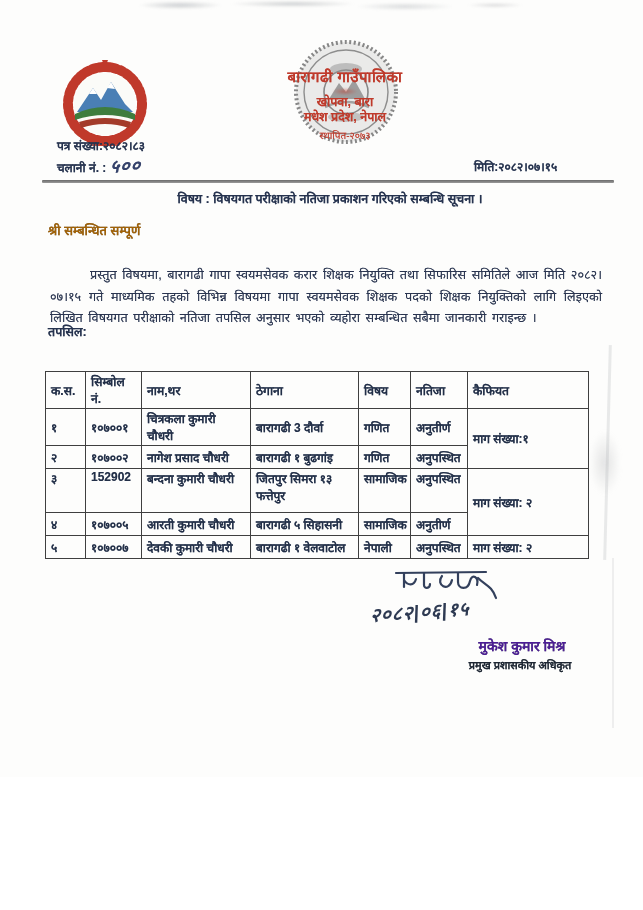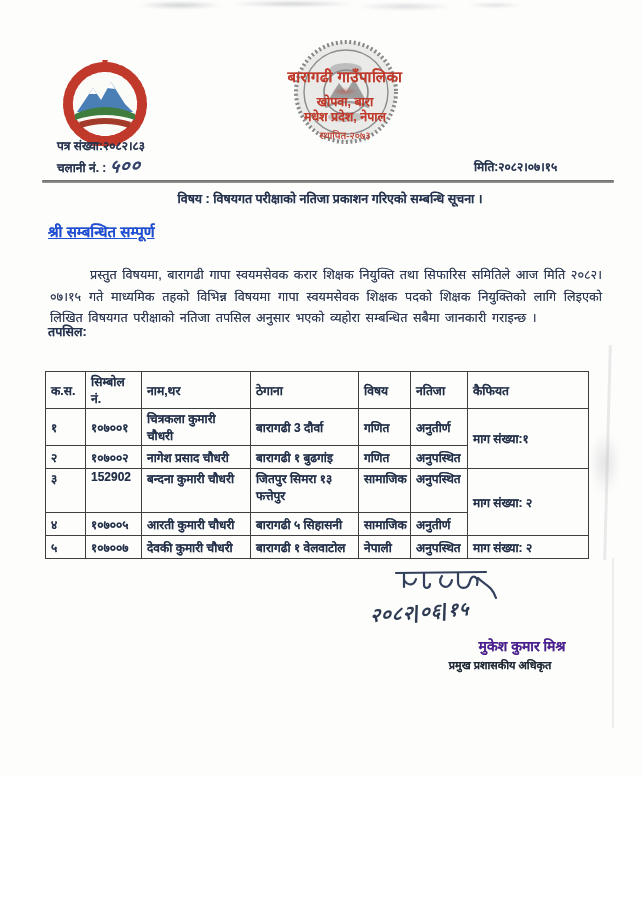--- a/index.html
+++ b/index.html
@@ -46,7 +46,7 @@
   
   .subject{position:absolute;left:0;top:190px;width:660px;text-align:center;
     color:#26334f;font-weight:bold;font-size:12.5px;text-shadow:0 0 .4px rgba(38,51,79,.5);}
-  .salutation{position:absolute;left:48px;top:221px;color:#1d4ed8;font-weight:bold;font-size:15px;text-shadow:0 0 .4px rgba(38,51,79,.5);text-decoration:underline;}
+  .salutation{position:absolute;left:48px;top:221px;color:#a16207;font-weight:bold;font-size:13px;text-shadow:0 0 .4px rgba(38,51,79,.5);}
   .body-par{position:absolute;left:50px;top:265px;width:552px;color:#2a3550;
     font-size:12.7px;line-height:21.5px;text-align:justify;text-indent:40px;
     word-spacing:2px;font-weight:500;text-shadow:0 0 .4px rgba(42,53,80,.5);}

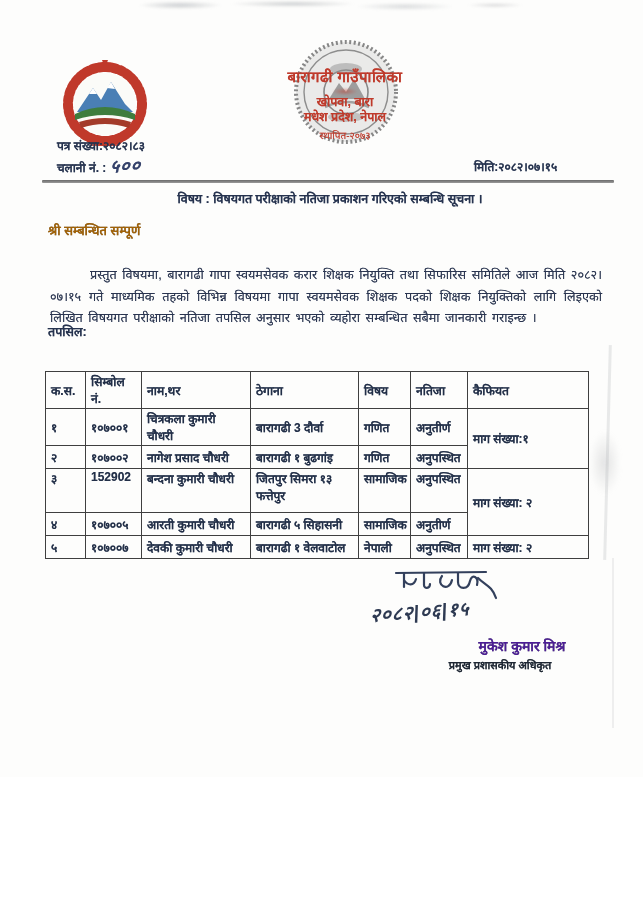--- a/index.html
+++ b/index.html
@@ -68,7 +68,7 @@
     font-size:19px;font-style:italic;font-weight:bold;transform:rotate(-4deg) skewX(-6deg);letter-spacing:1px;}
   .sig-name{position:absolute;left:420px;top:636px;width:204px;text-align:center;
     color:#4c1d95;font-weight:bold;font-size:14px;text-shadow:0 0 .5px rgba(30,39,51,.6);}
-  .sig-title{position:absolute;left:398px;top:657px;width:204px;text-align:center;
+  .sig-title{position:absolute;left:418px;top:657px;width:204px;text-align:center;
     color:#1e2733;font-weight:bold;font-size:11px;text-shadow:0 0 .4px rgba(30,39,51,.6);}
   
   .cswrap{position:absolute;left:518px;top:866px;display:flex;align-items:center;}

